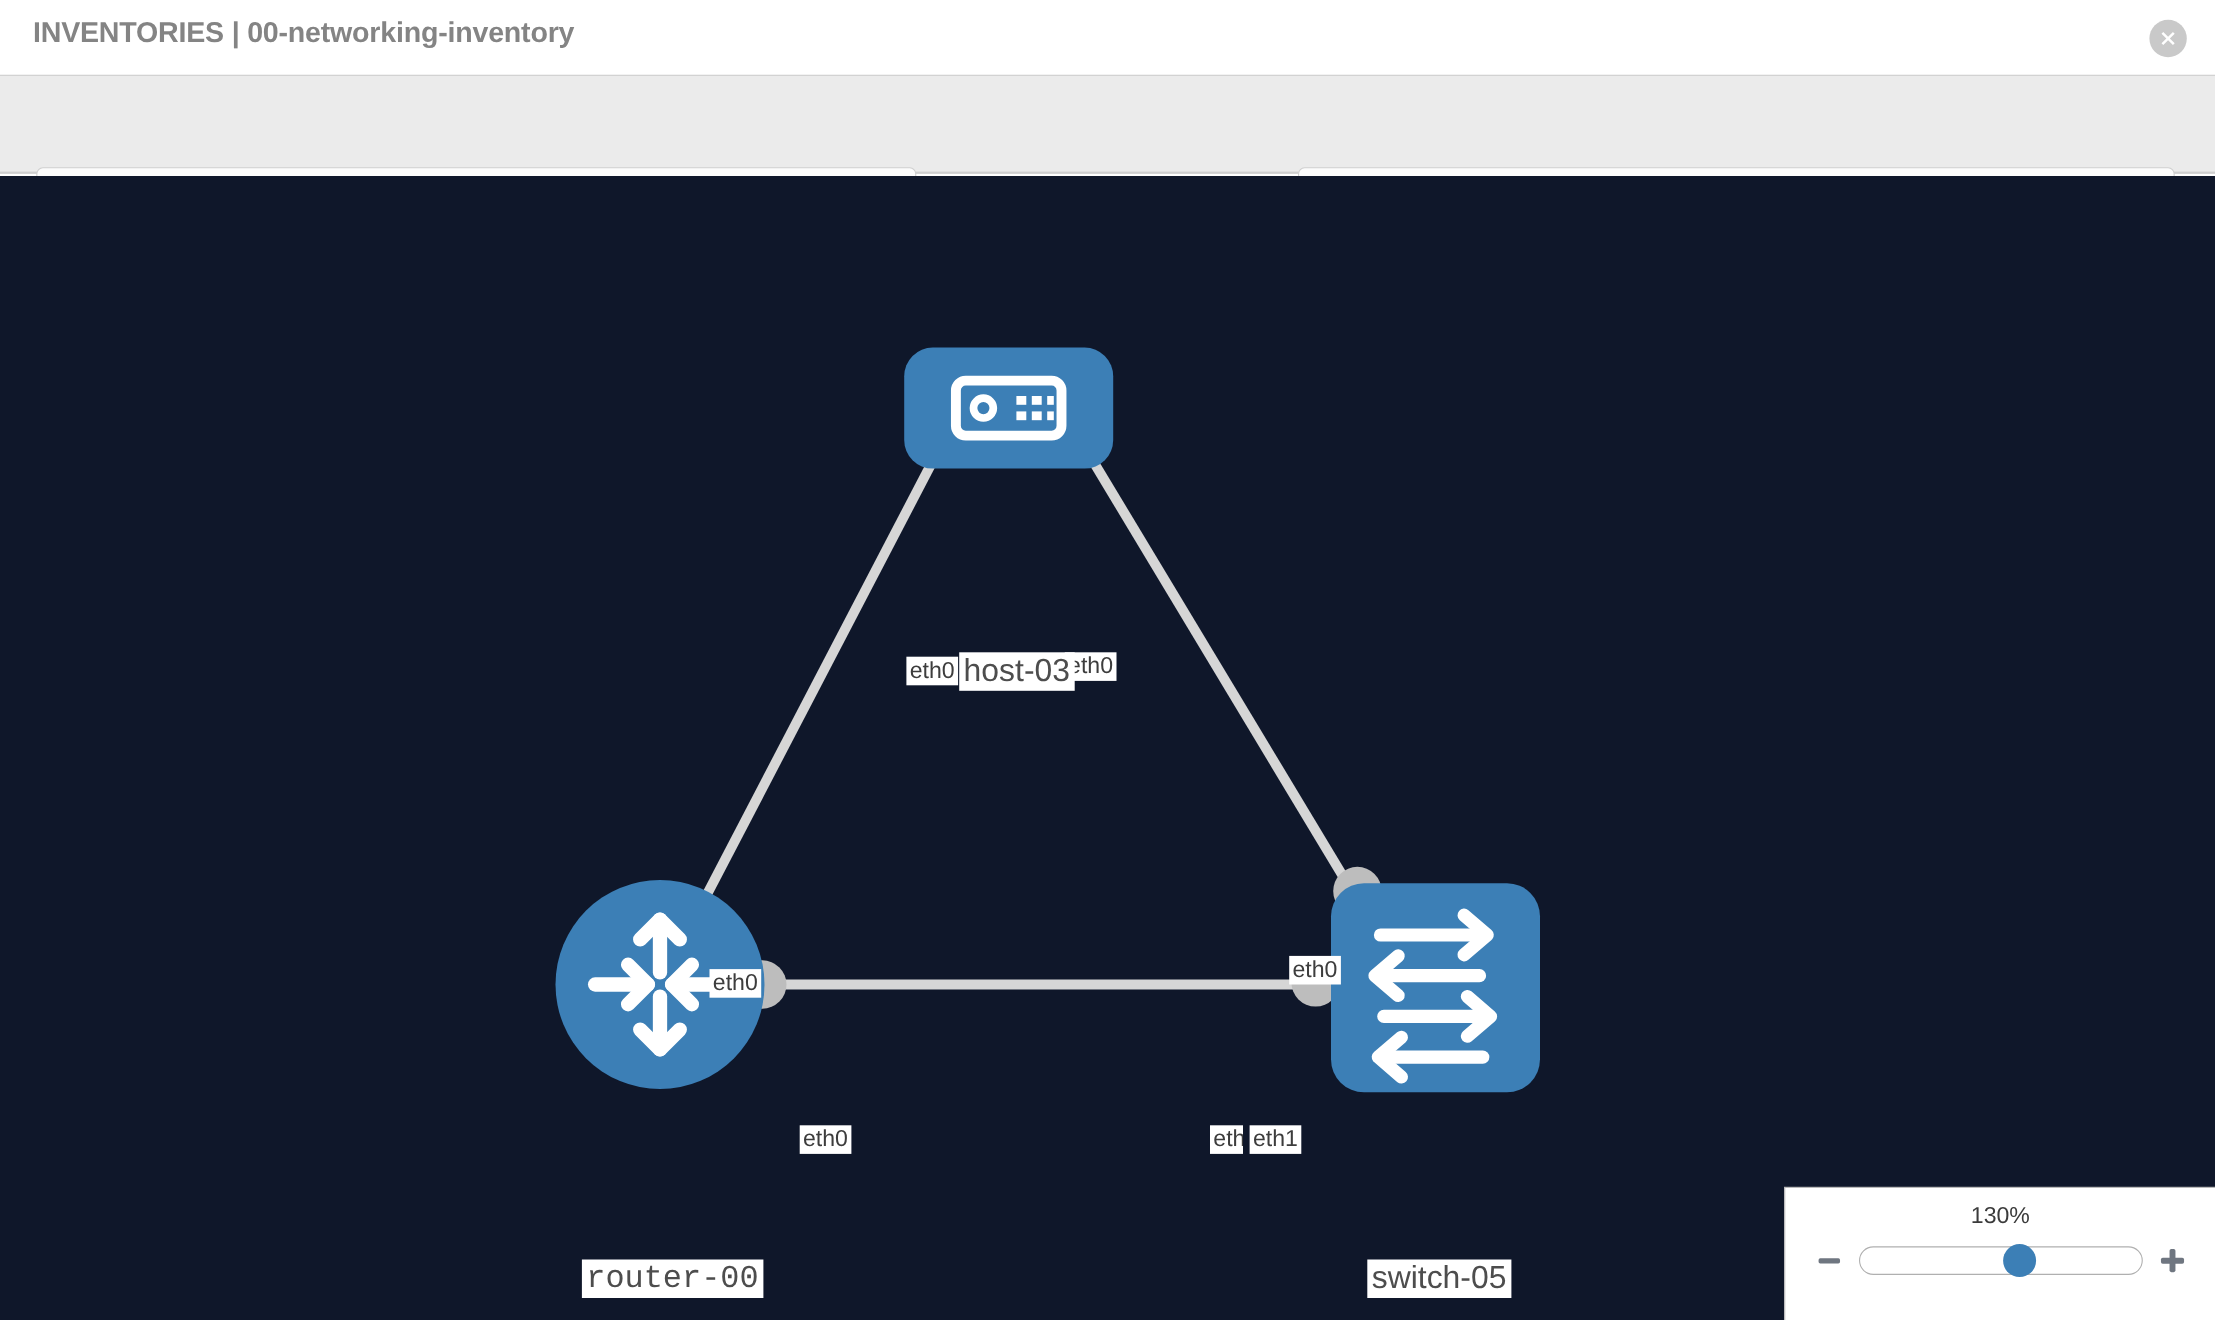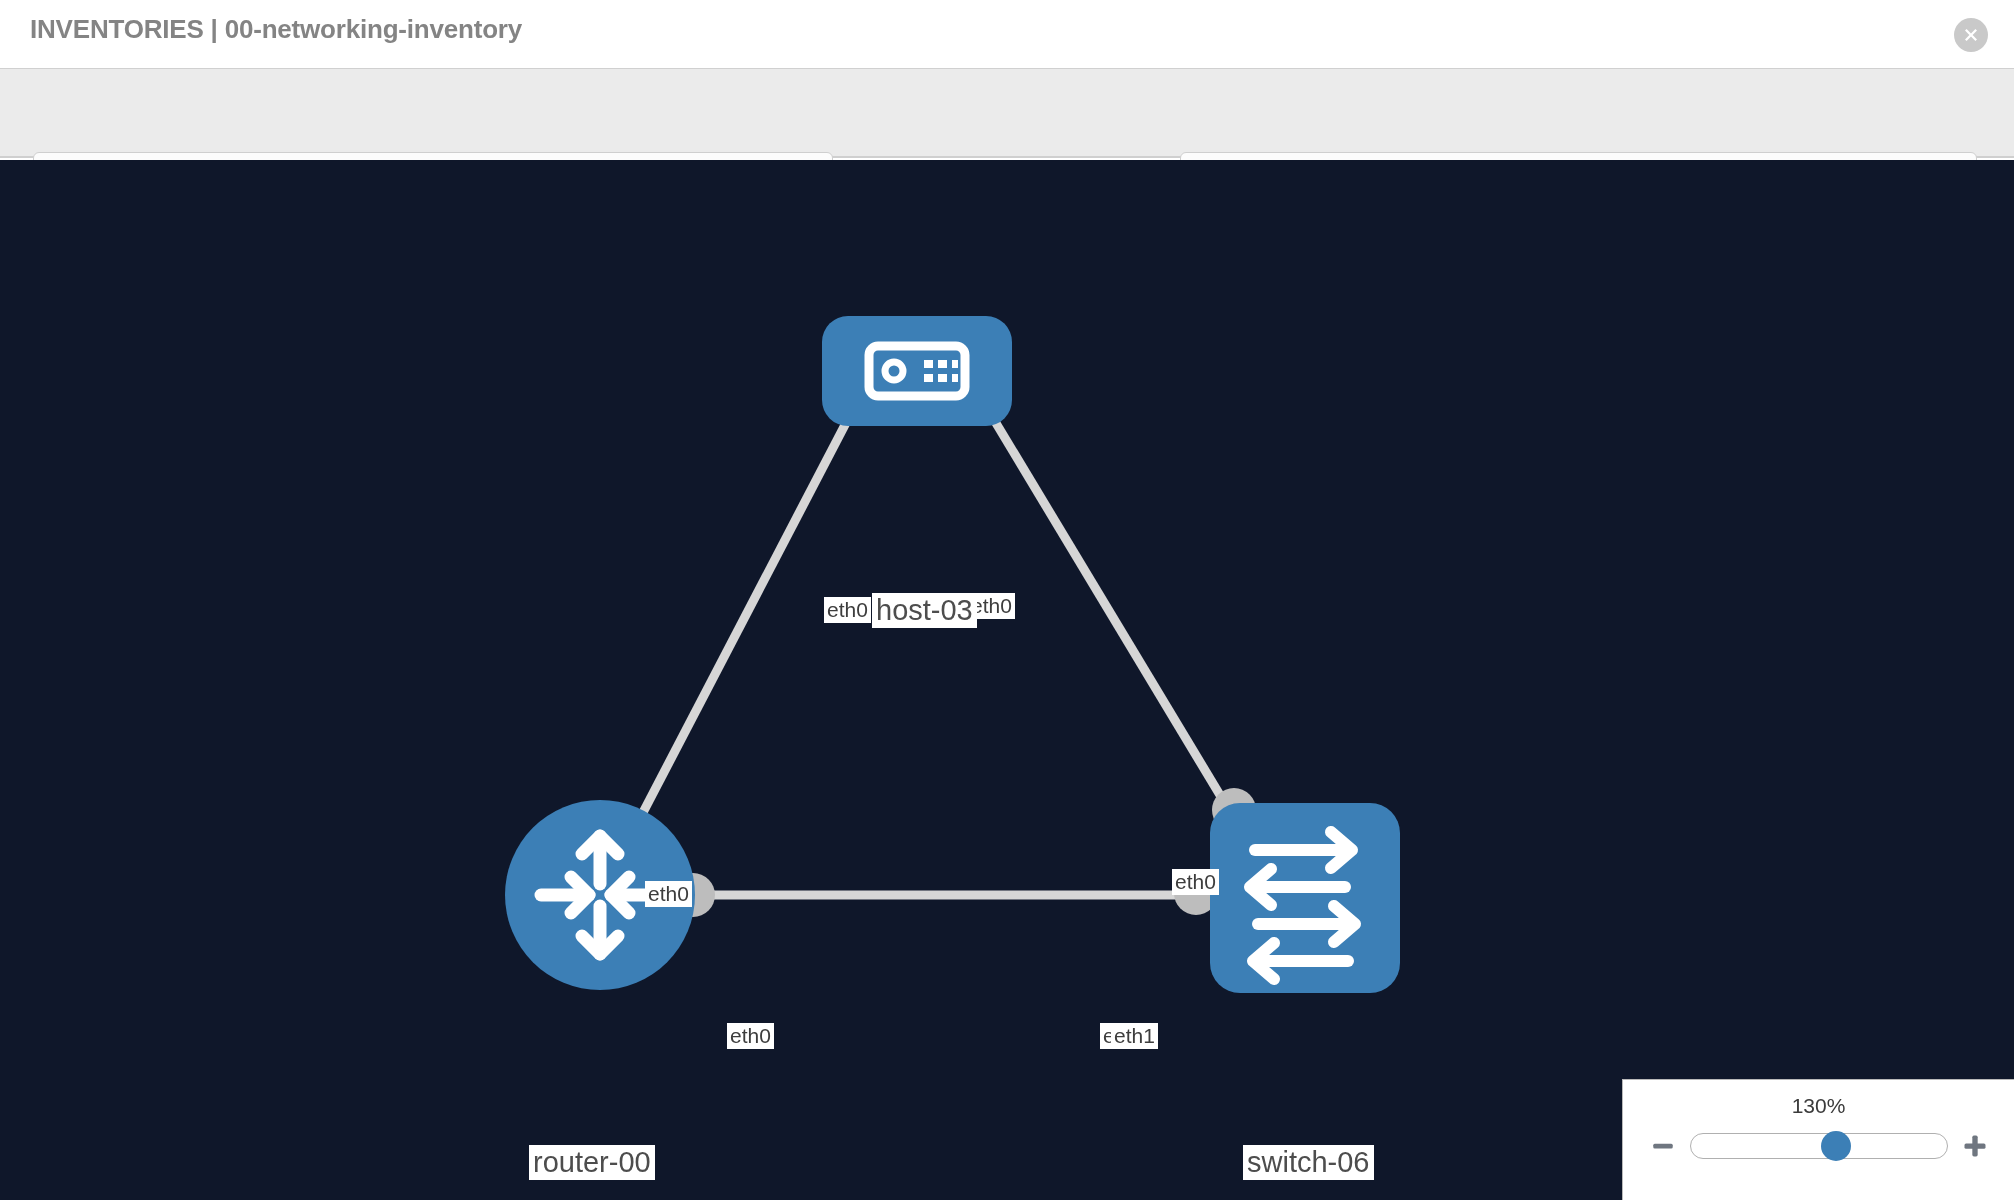--- a/index.html
+++ b/index.html
@@ -270,7 +270,7 @@
     <div class="edge-label" style="left:1172px; top:709px;">eth0</div>
     <div class="edge-label" style="left:727px; top:863px;">eth0</div>
     <div class="edge-label clipped" style="left:1100px; top:863px; width:30px;">eth</div>
-    <div class="edge-label" style="left:1111px; top:863px;">eth1</div>
+    <div class="edge-label" style="left:1136px; top:863px;">eth1</div>
 
     <div class="node-label" style="left:872px; top:433px;">host-03</div>
     <div class="node-label" style="left:529px; top:985px;">router-00</div>

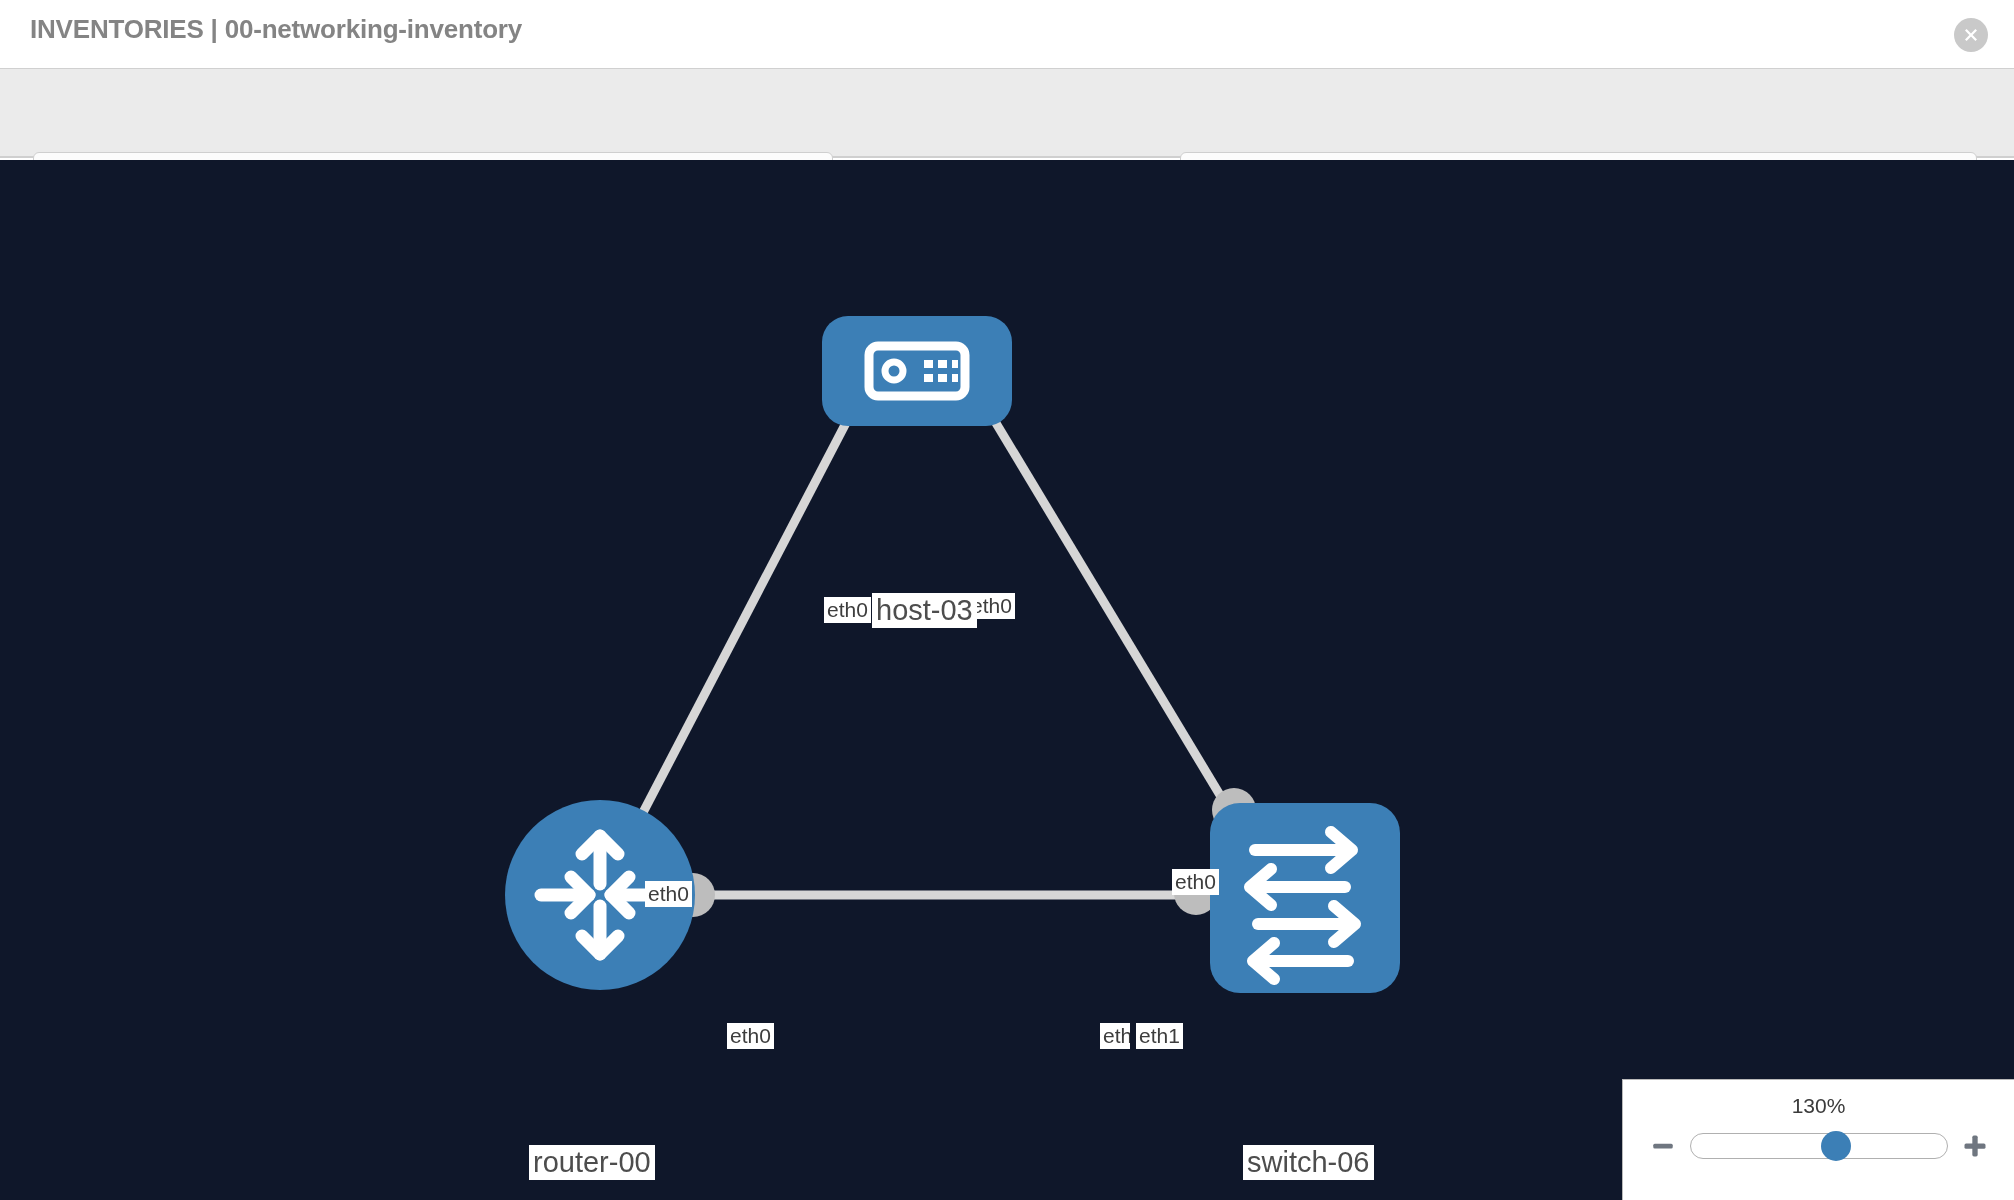--- a/index.html
+++ b/index.html
@@ -273,7 +273,7 @@
     <div class="edge-label" style="left:1136px; top:863px;">eth1</div>
 
     <div class="node-label" style="left:872px; top:433px;">host-03</div>
-    <div class="node-label" style="left:529px; top:985px;">router-00</div>
+    <div class="node-label" style="left:529px; top:985px;font-family:Liberation Mono, monospace;">router-00</div>
     <div class="node-label" style="left:1243px; top:985px;">switch-06</div>
 
     <div class="zoom-panel">

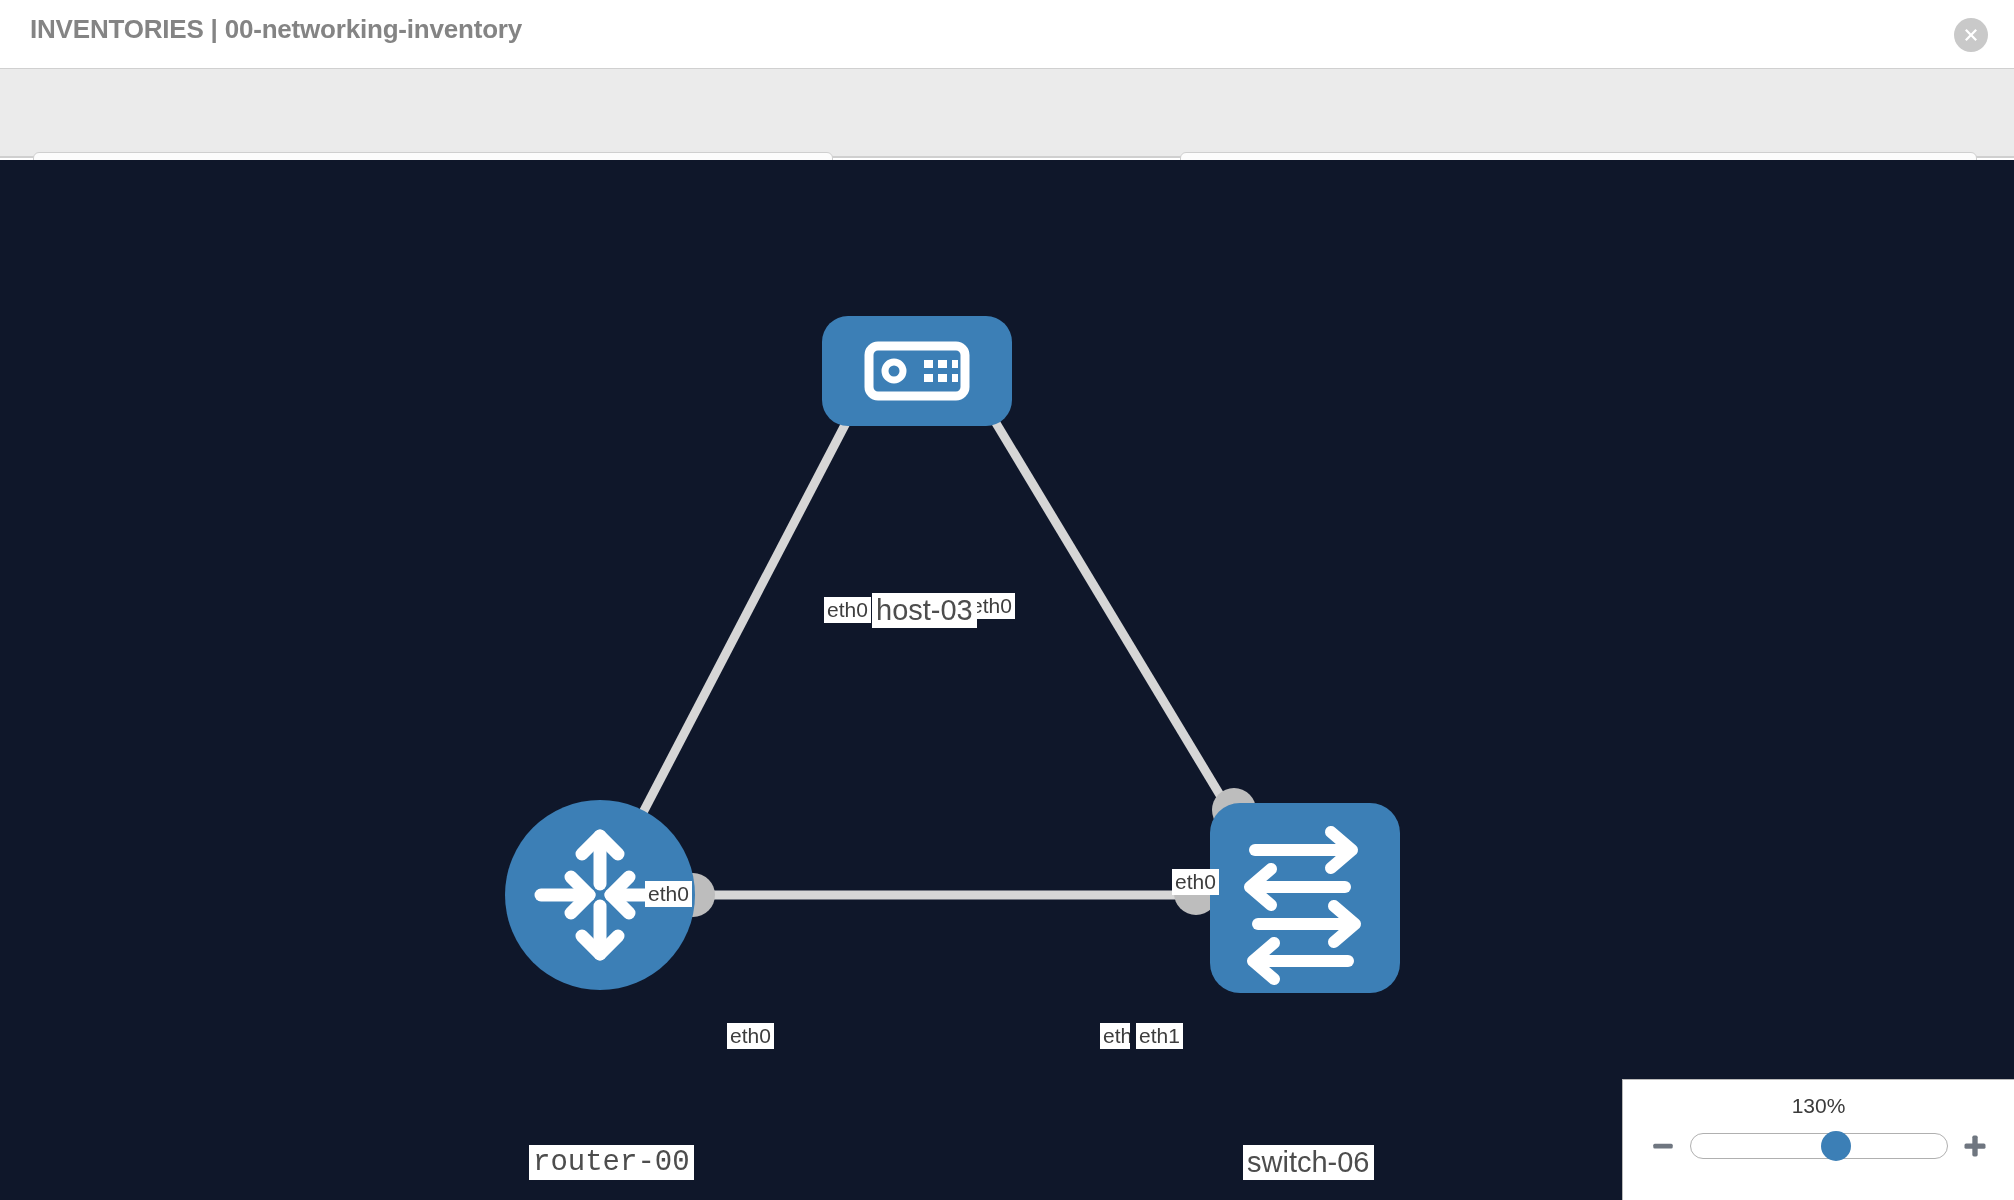--- a/index.html
+++ b/index.html
@@ -274,7 +274,7 @@
 
     <div class="node-label" style="left:872px; top:433px;">host-03</div>
     <div class="node-label" style="left:529px; top:985px;font-family:Liberation Mono, monospace;">router-00</div>
-    <div class="node-label" style="left:1243px; top:985px;">switch-06</div>
+    <div class="node-label" style="left:1243px; top:985px;">switch-05</div>
 
     <div class="zoom-panel">
       <div class="zoom-value">130%</div>

